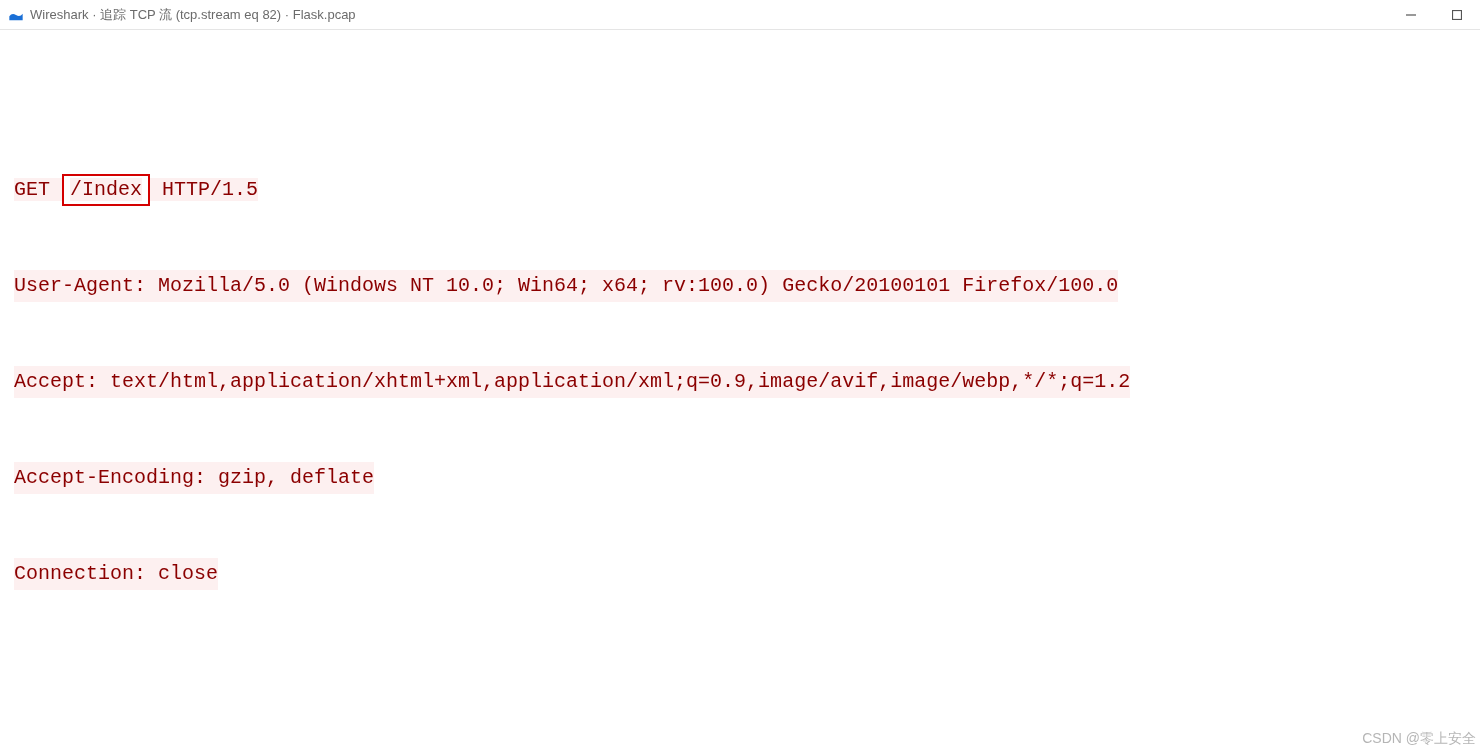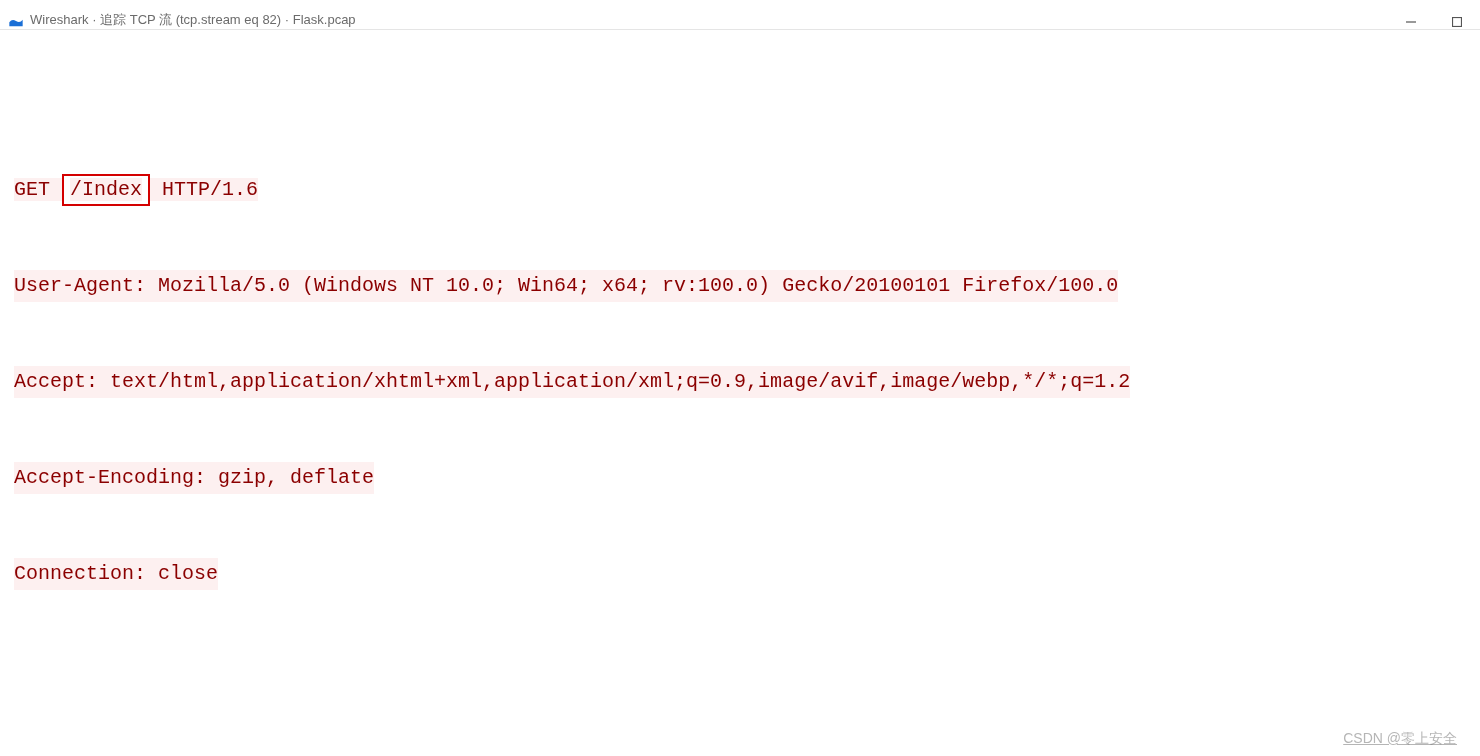--- a/index.html
+++ b/index.html
@@ -17,7 +17,7 @@
     }
     .titlebar {
       display: flex;
-      align-items: flex-end;
+      align-items: center;
       height: 30px;
       padding: 0 8px;
       background: #ffffff;

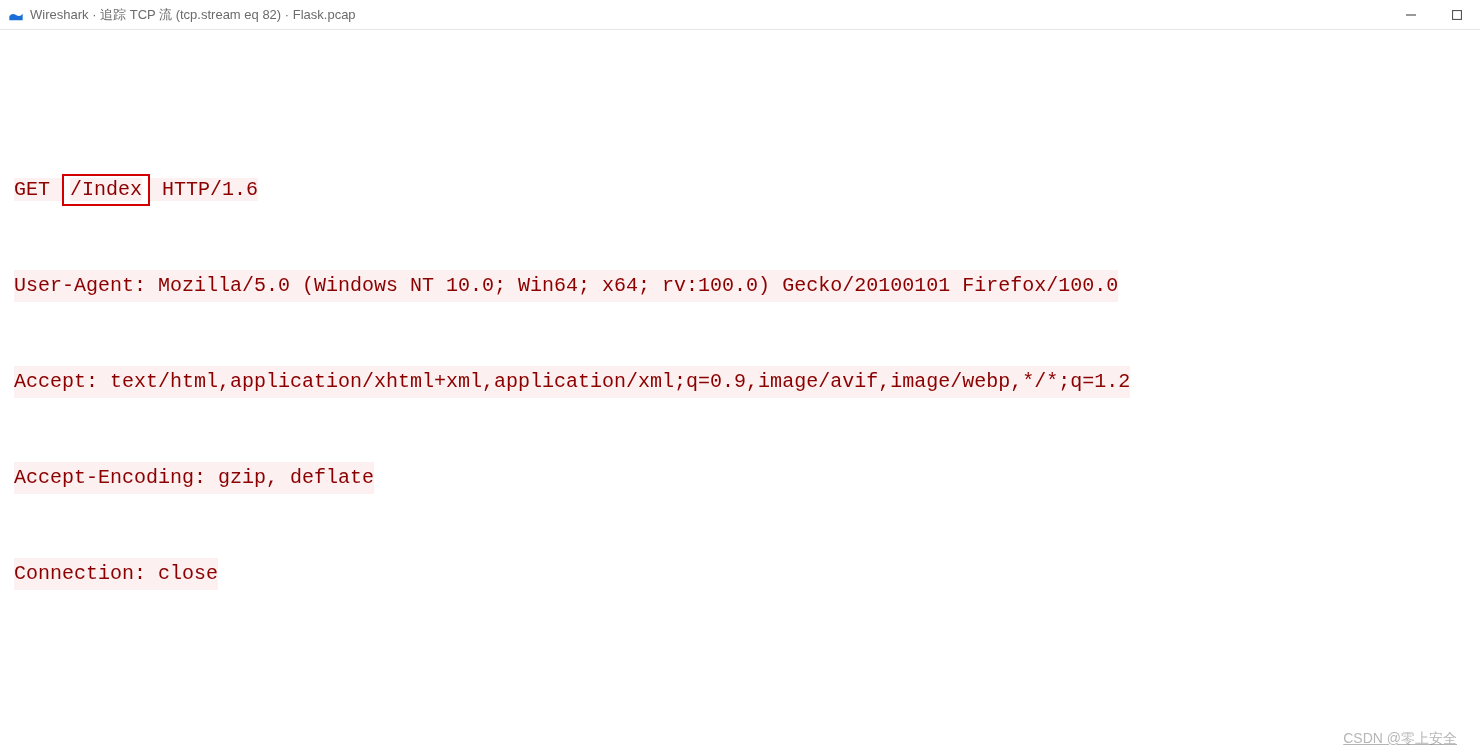--- a/index.html
+++ b/index.html
@@ -122,7 +122,7 @@
 
 <div class="content">
   <div class="request-block">
-    <span class="line"><span class="hl-bg"><span>GET</span> </span><span class="red-box"><span class="hl-bg">/Index</span></span><span class="hl-bg"> <span>HTTP/1.6</span></span></span>
+    <span class="line"><span class="hl-bg"><span>GET</span> </span><span class="red-box"><span class="hl-bg">/Index</span></span><span class="hl-bg"> <span>HTTP/1.5</span></span></span>
     <span class="line hl-bg">User-Agent: Mozilla/5.0 (Windows NT 10.0; Win64; x64; rv:100.0) Gecko/20100101 Firefox/100.0</span>
     <span class="line hl-bg">Accept: text/html,application/xhtml+xml,application/xml;q=0.9,image/avif,image/webp,*/*;q=1.2</span>
     <span class="line hl-bg">Accept-Encoding: gzip, deflate</span>

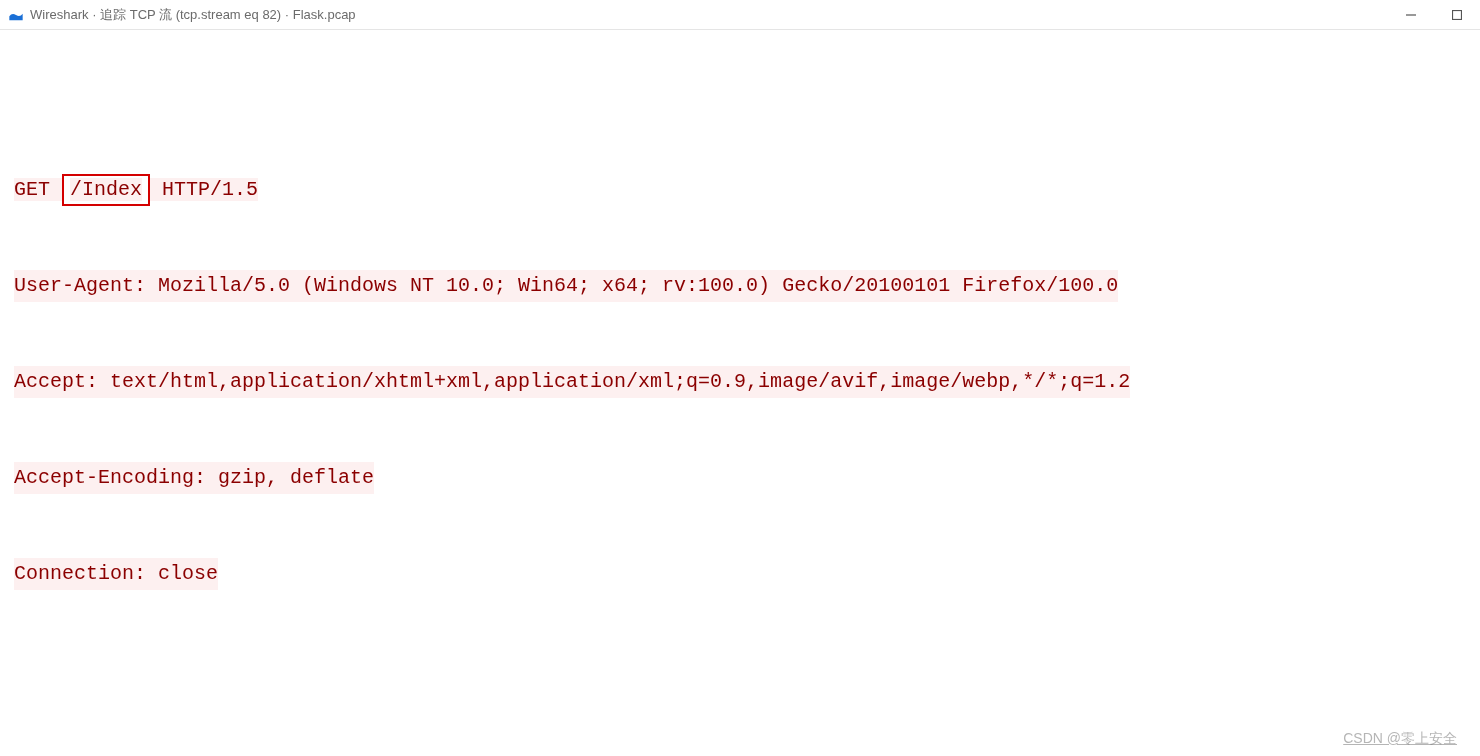--- a/index.html
+++ b/index.html
@@ -81,12 +81,11 @@
     }
     .watermark {
       position: absolute;
-      right: 23px;
+      right: 4px;
       bottom: 8px;
       font-size: 14px;
       color: rgba(120,120,120,0.55);
       font-family: "Microsoft YaHei", sans-serif;
-      text-decoration: underline;
     }
     .line {
       display: block;

